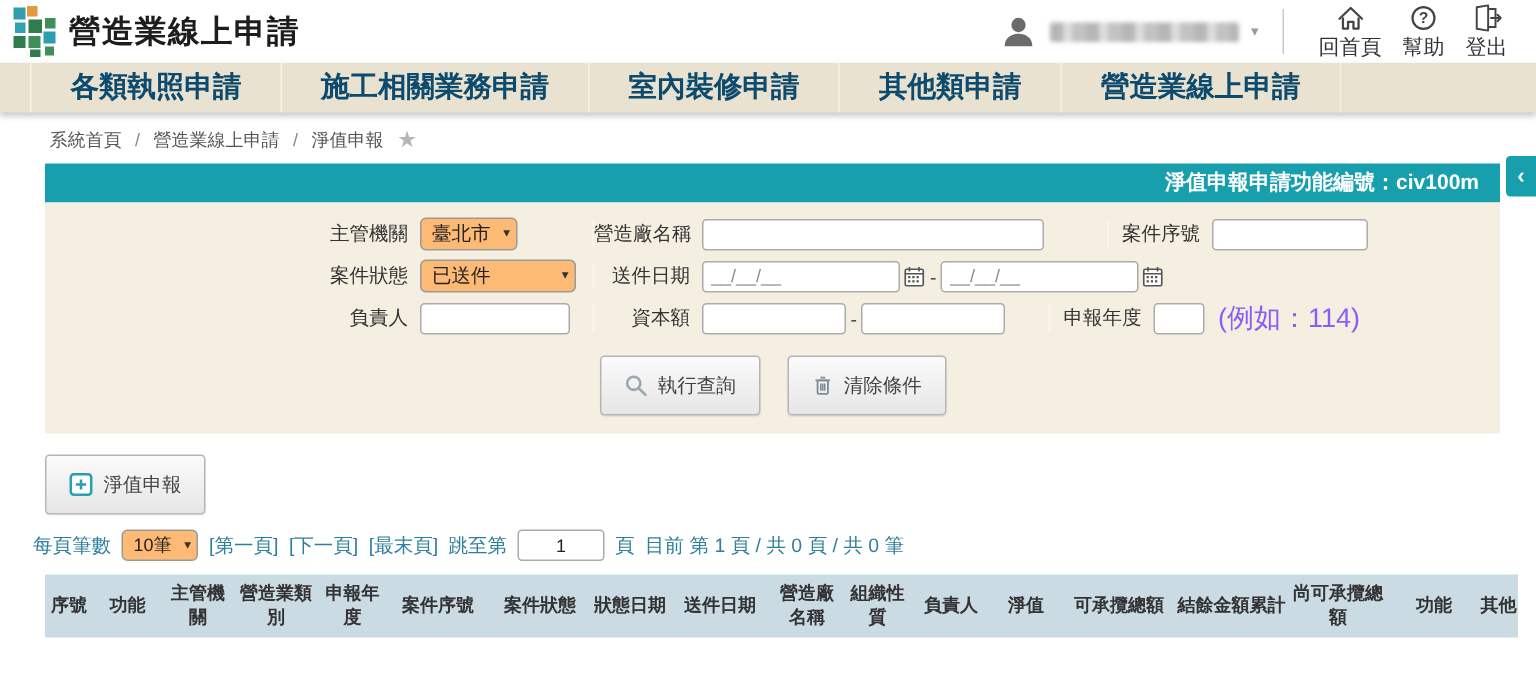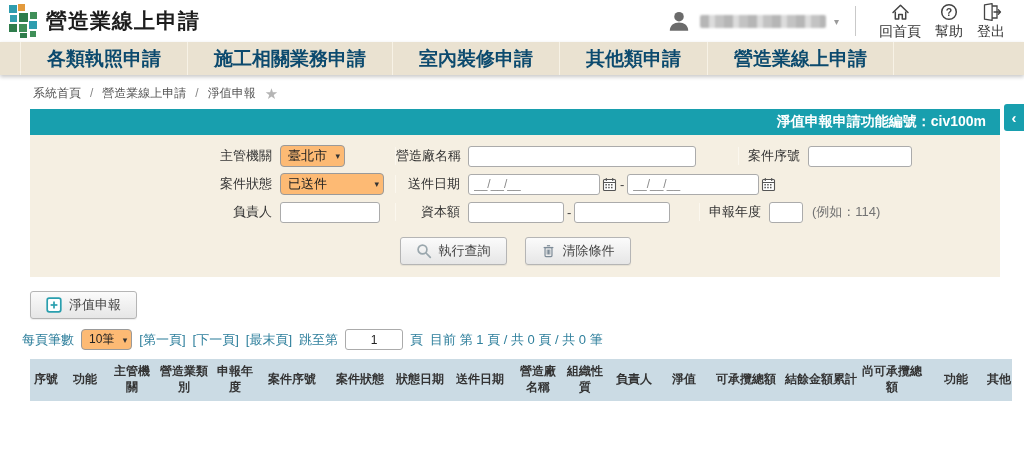--- a/index.html
+++ b/index.html
@@ -64,7 +64,7 @@
     font-size:9px; color:#333; }
   .dash { margin:0 3px; color:#444; }
   .cal-icon { margin-left:2px; cursor:pointer; display:inline-flex; }
-  .hint-red { color:#737373; font-size:13px; margin-left:4px; white-space:nowrap; }
+  .hint-red { color:#8b5cf6; font-size:18px; margin-left:4px; white-space:nowrap; }
 
   .btnrow { margin-top:11px; display:flex; justify-content:center; gap:18px; }
   .gbtn { display:inline-flex; align-items:center; gap:7px; height:28px; padding:0 15px;

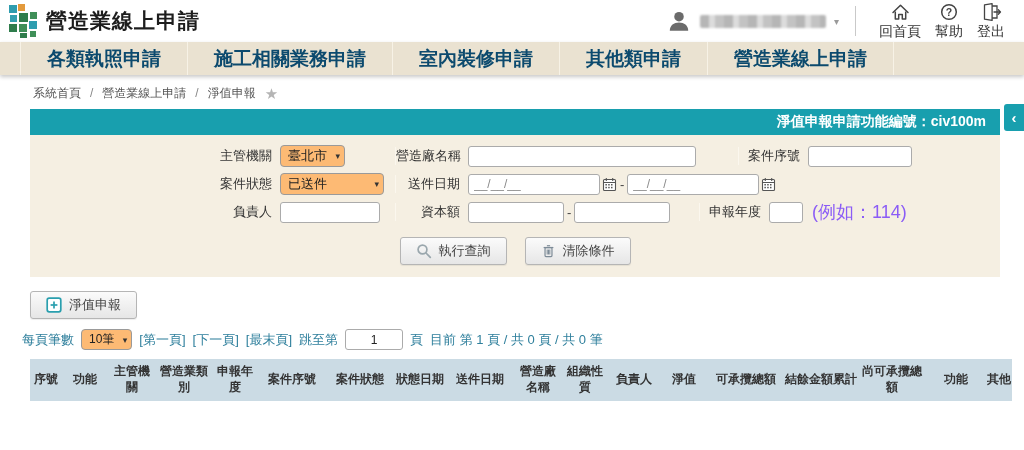--- a/index.html
+++ b/index.html
@@ -67,7 +67,7 @@
   .hint-red { color:#8b5cf6; font-size:18px; margin-left:4px; white-space:nowrap; }
 
   .btnrow { margin-top:11px; display:flex; justify-content:center; gap:18px; }
-  .gbtn { display:inline-flex; align-items:center; gap:7px; height:28px; padding:0 15px;
+  .gbtn { display:inline-flex; align-items:center; gap:7px; height:40px; padding:0 15px;
     background:linear-gradient(#fbfbfb,#e6e6e6); border:1px solid #b5b5b5; border-radius:3px;
     font-size:13px; color:#444; cursor:pointer; box-shadow:0 1px 1px rgba(0,0,0,.07);
     font-family:inherit; }

